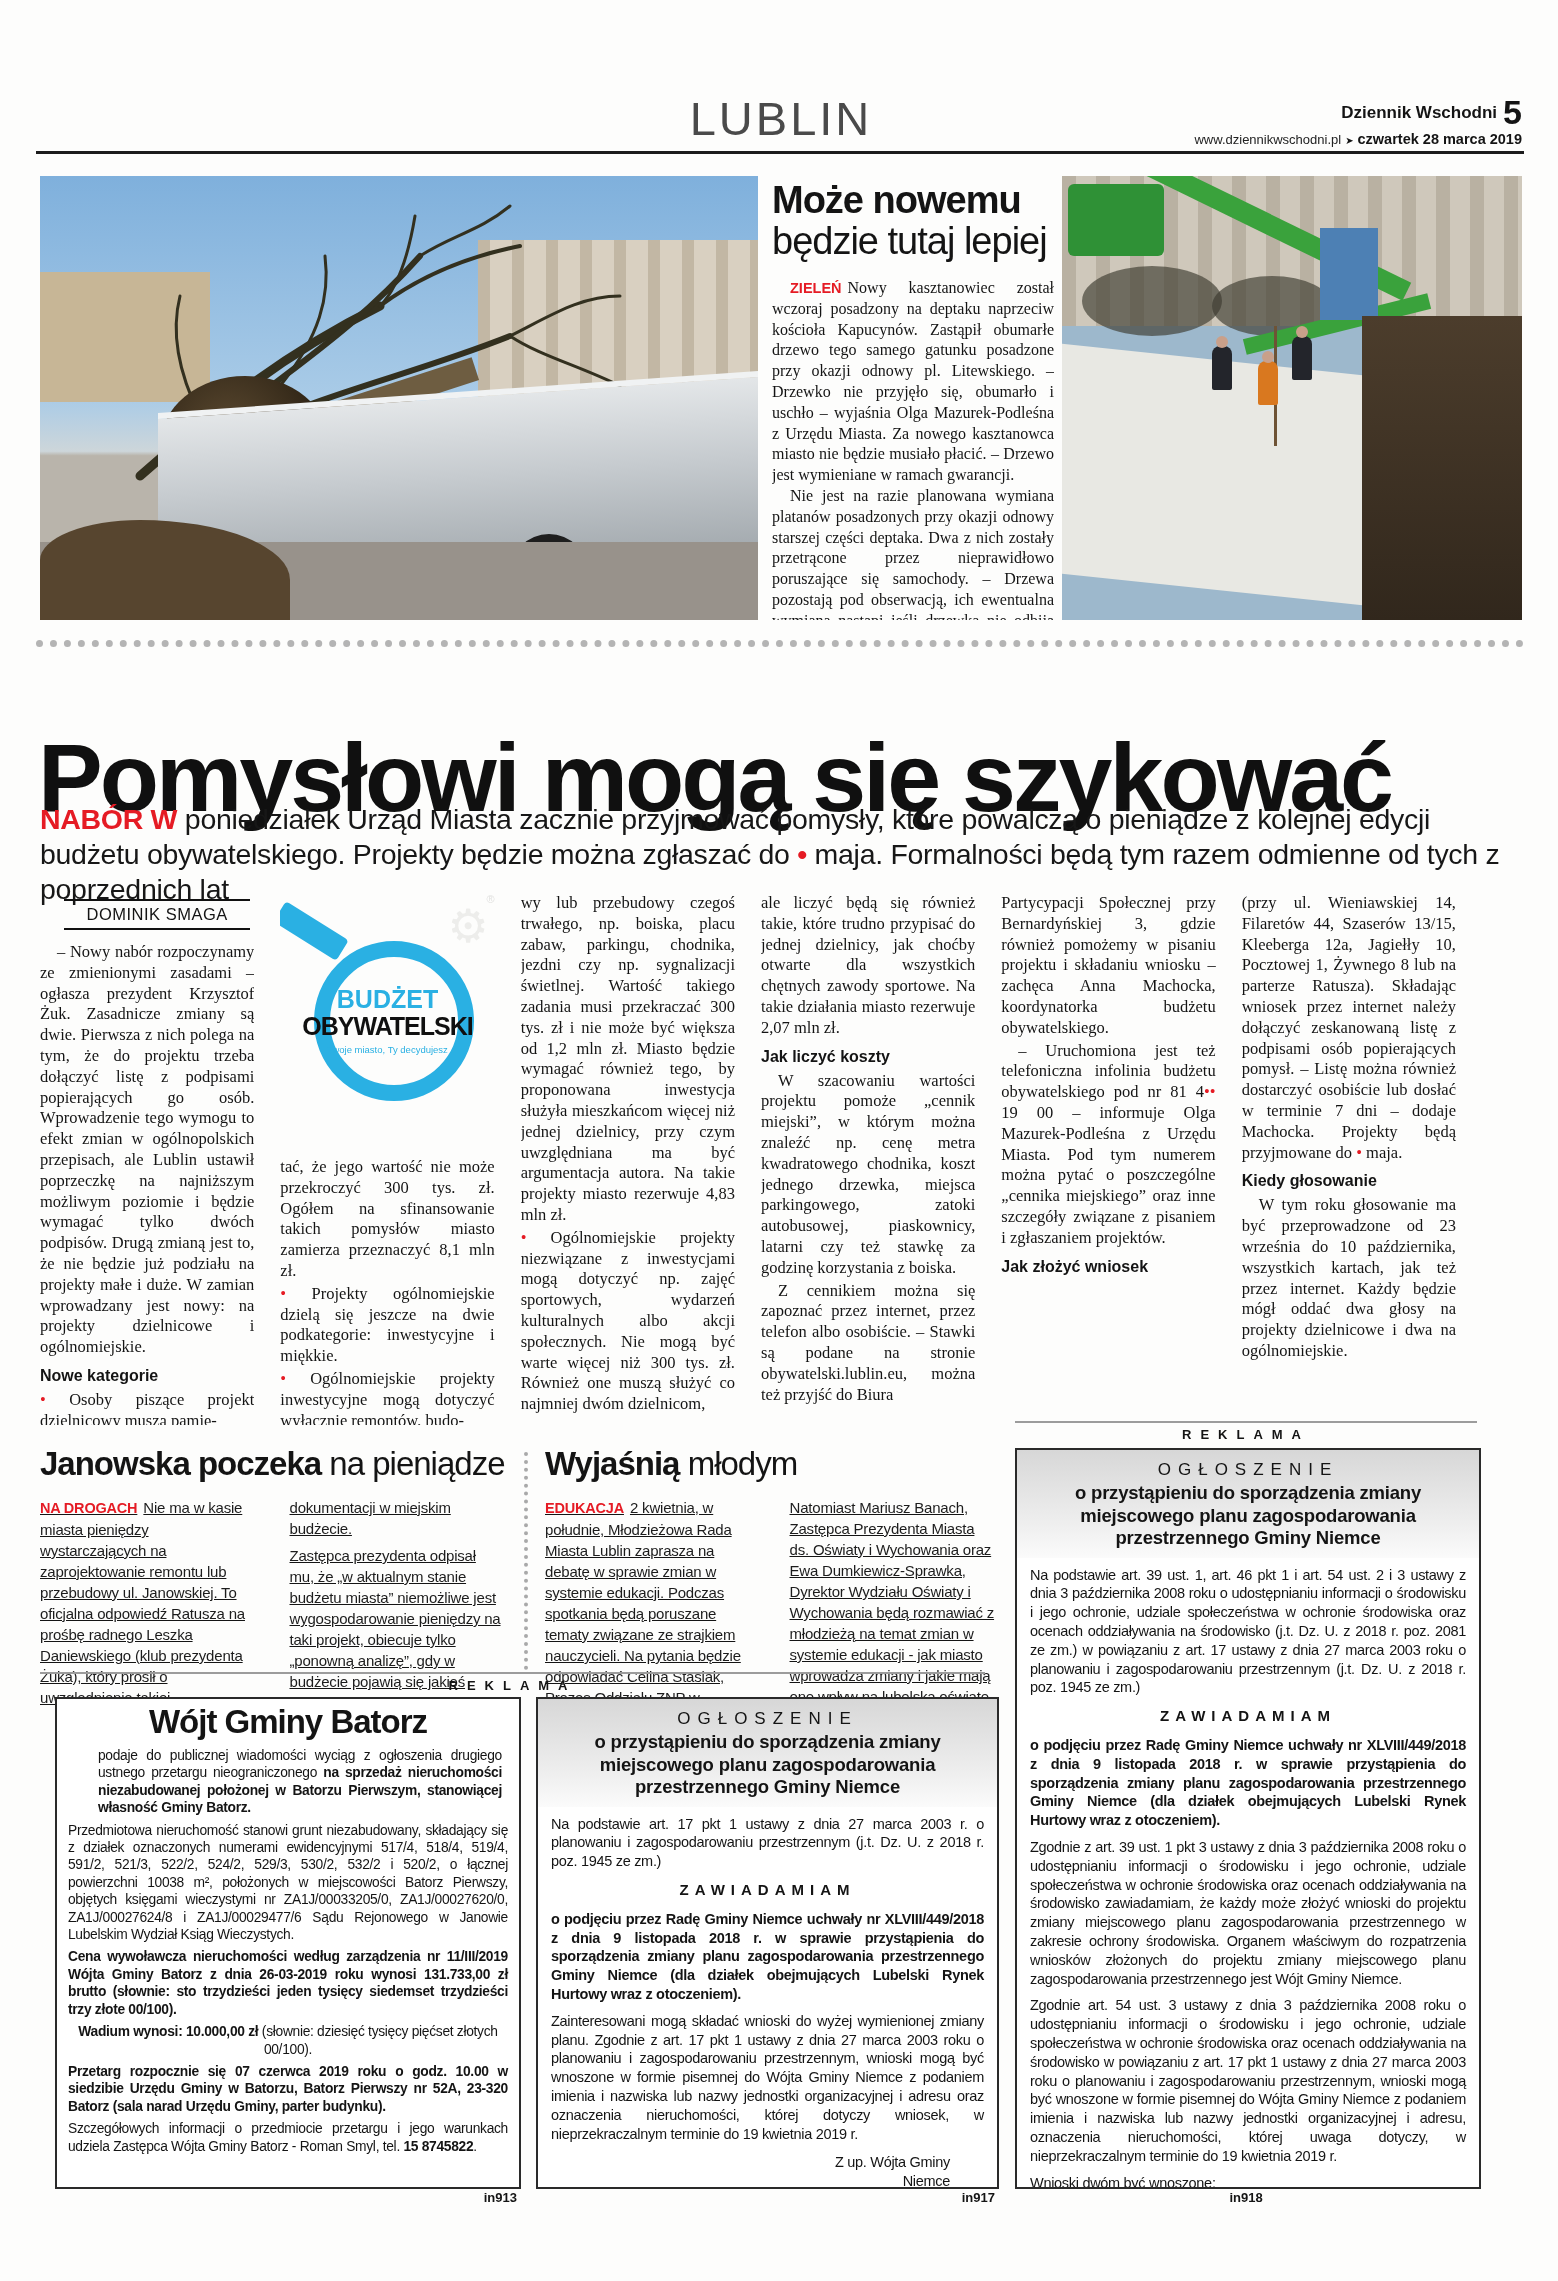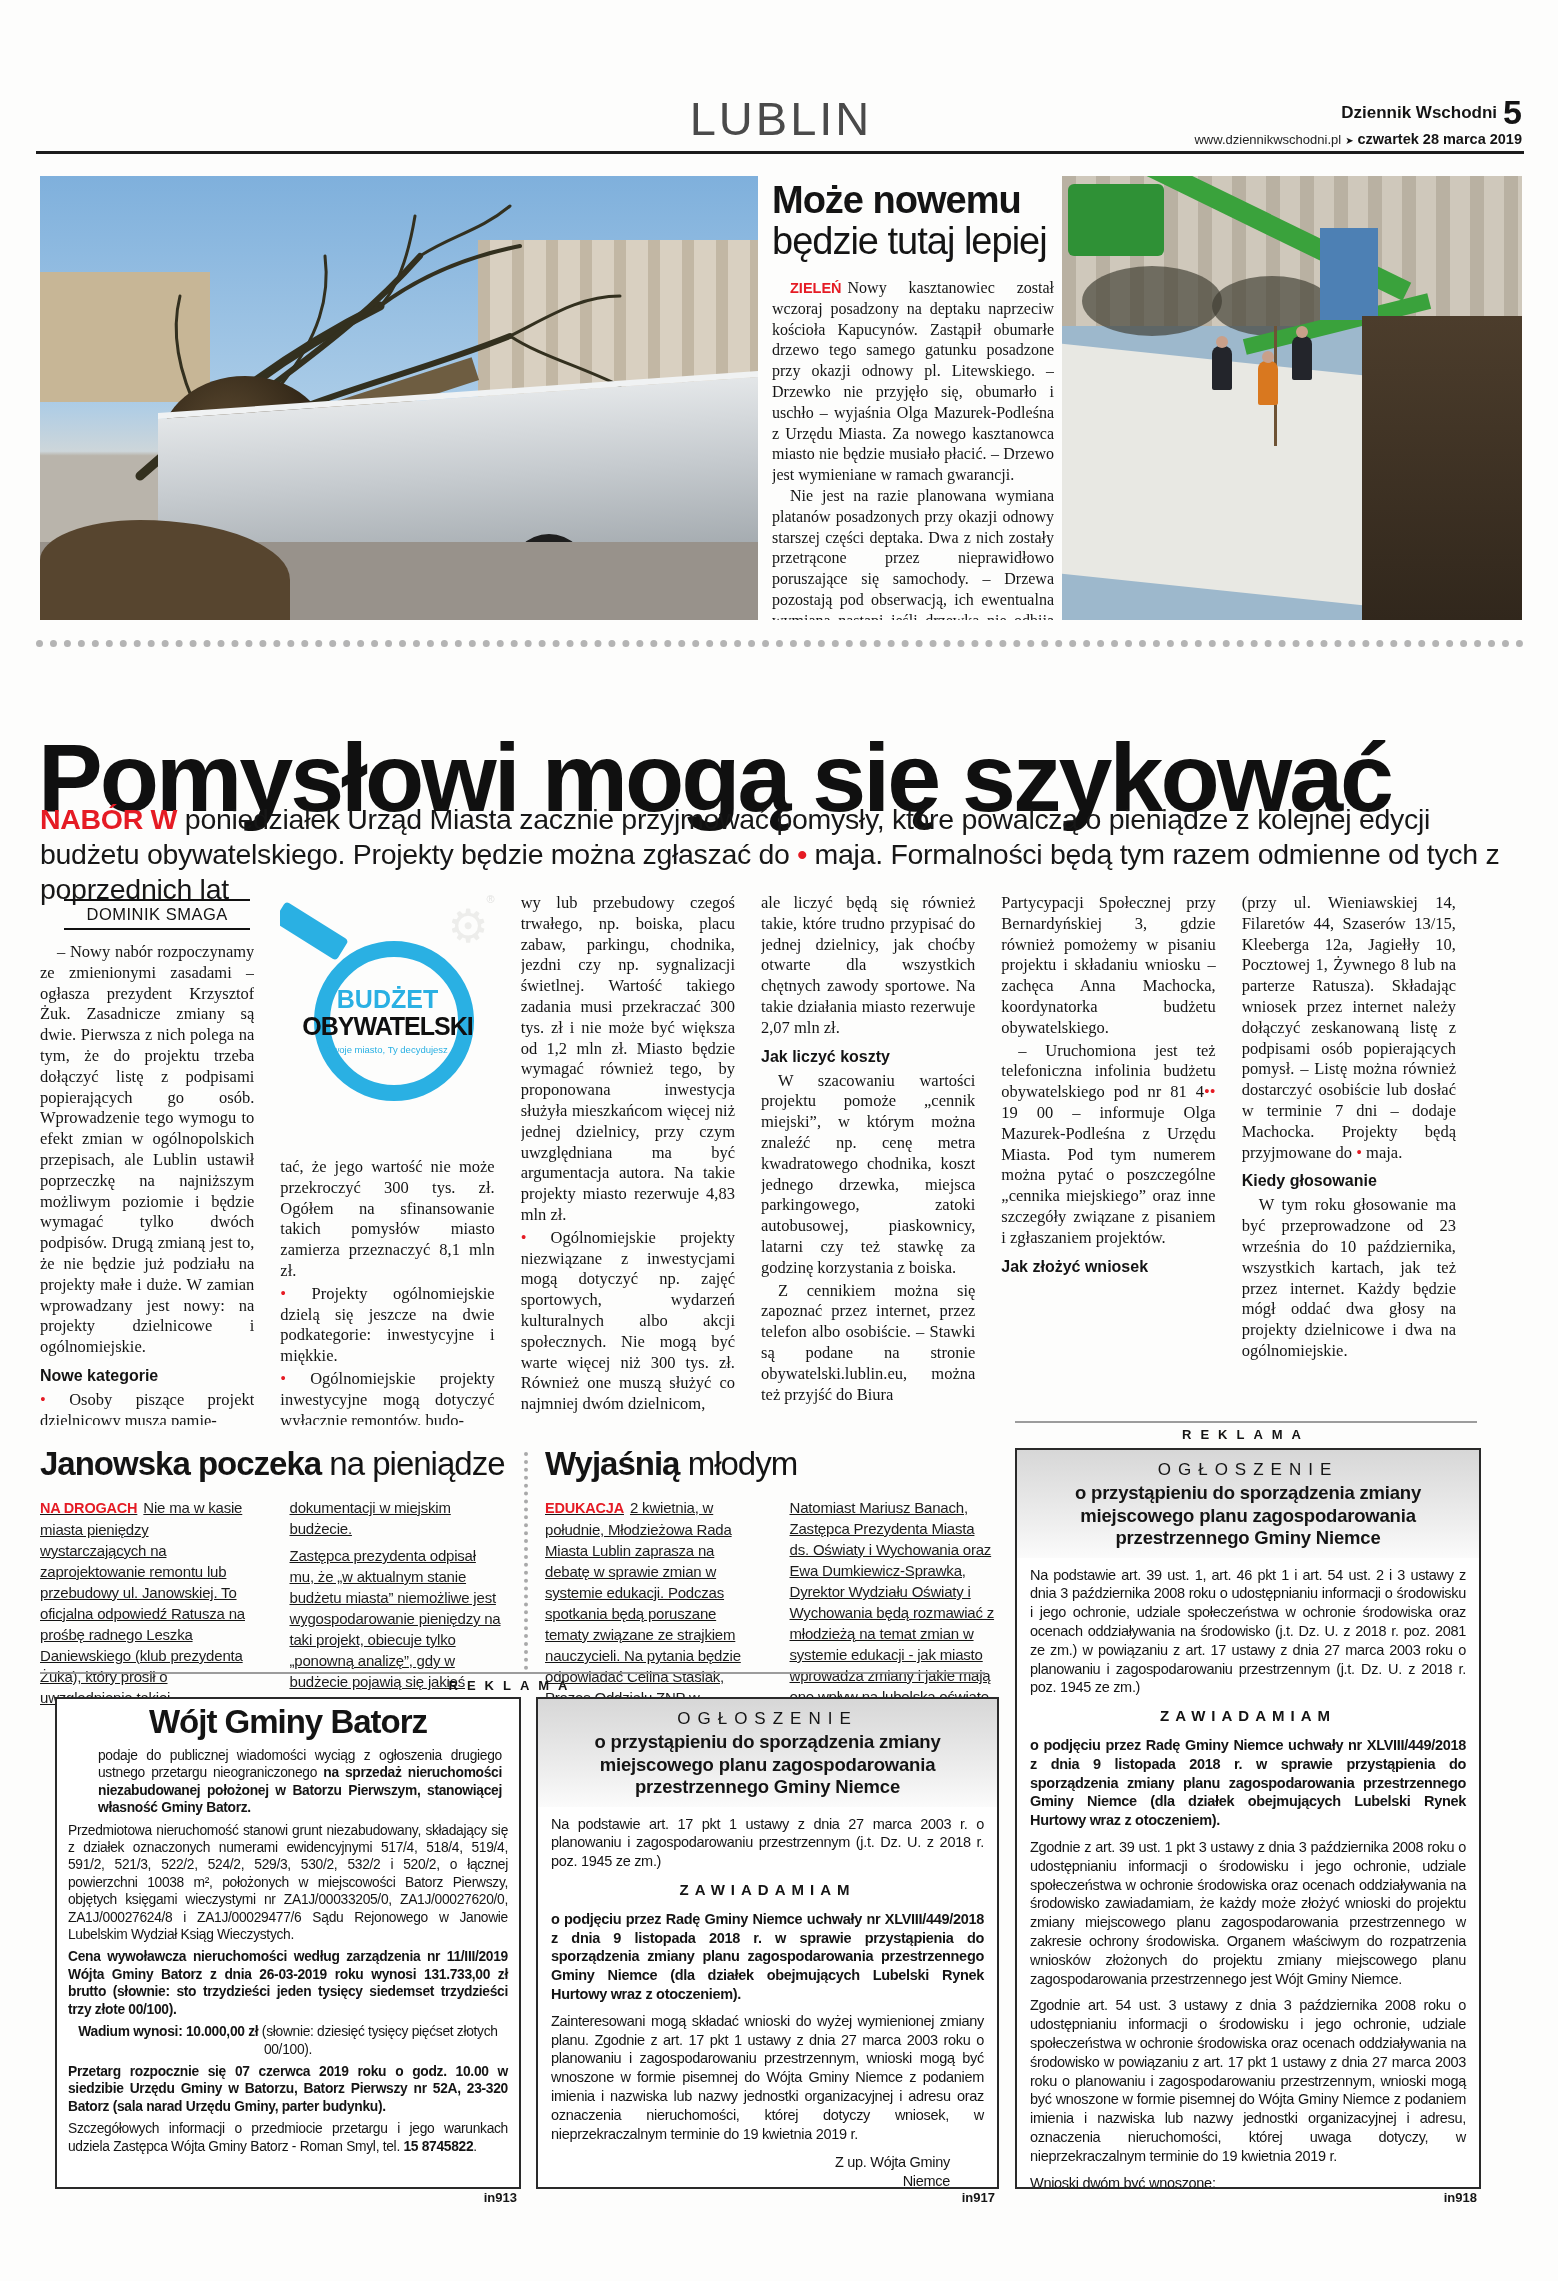--- a/index.html
+++ b/index.html
@@ -327,7 +327,7 @@
 
     </div>
   </div>
-  <div class="adid" style="left:1015px;top:2190px;width:462px;text-align:right;">in918</div>
+  <div class="adid" style="left:1015px;top:2190px;width:462px;text-align:center;">in918</div>
 
 </div>
 

